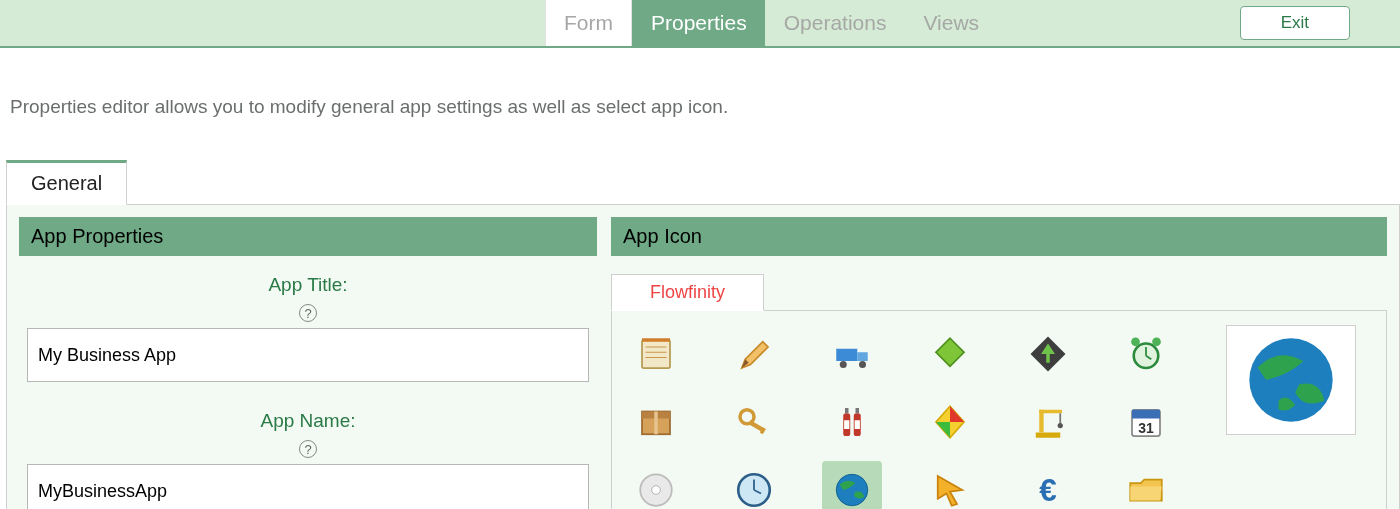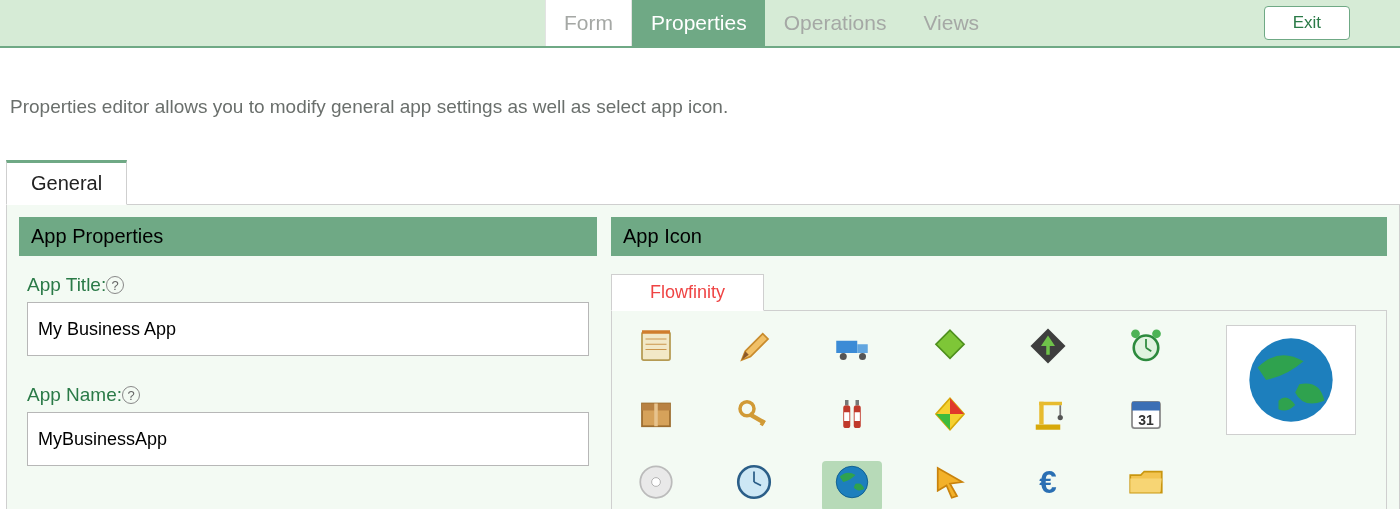--- a/index.html
+++ b/index.html
@@ -58,7 +58,7 @@
     border: 1px solid #6fa985;
     color: #2a7a47;
     font-size: 17px;
-    padding: 6px 28px;
+    padding: 6px 40px;
     border-radius: 4px;
     cursor: pointer;
   }

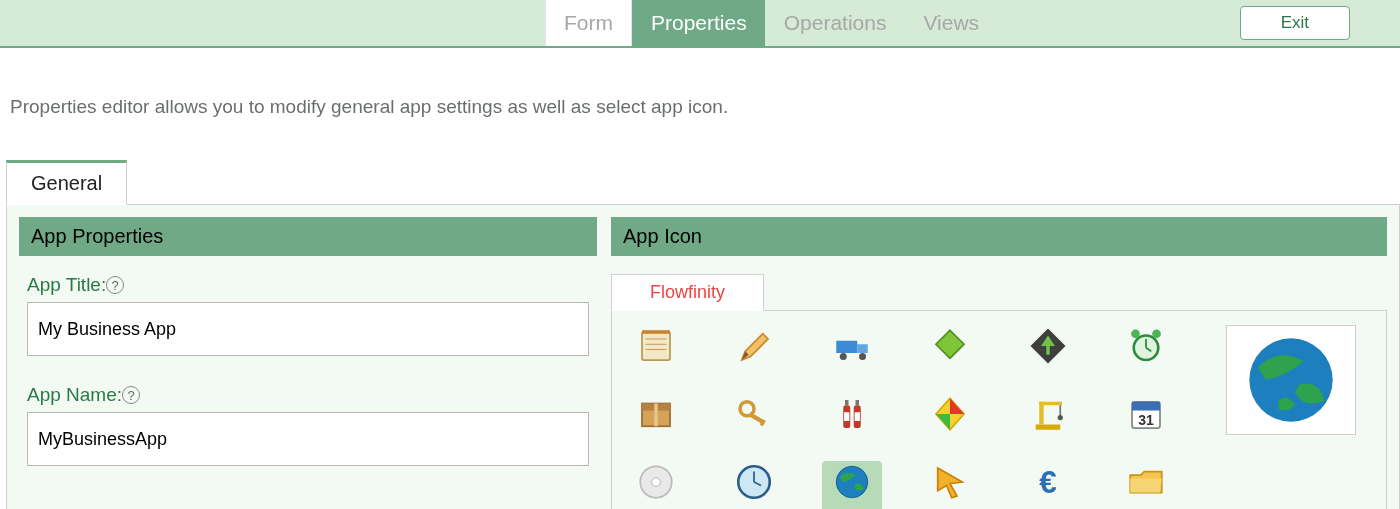--- a/index.html
+++ b/index.html
@@ -119,10 +119,11 @@
   .field-label {
     display: flex;
     align-items: center;
-    gap: 0;
+    gap: 8px;
     color: #2a7a47;
     font-size: 19px;
     margin-bottom: 6px;
+    flex-direction: column;
   }
   .help {
     display: inline-flex;

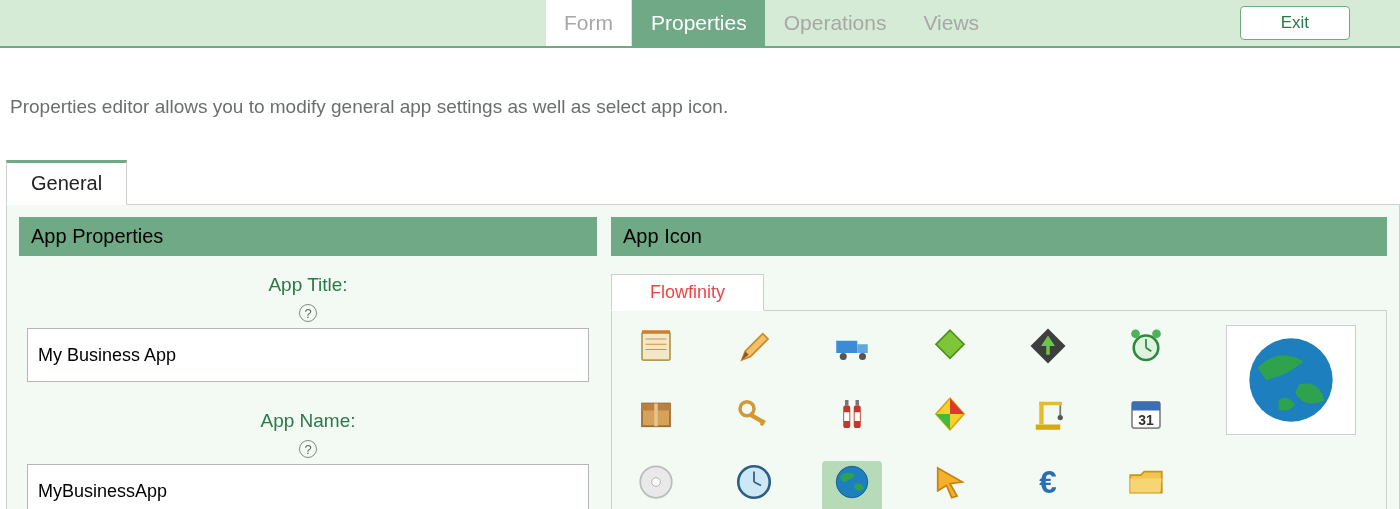--- a/index.html
+++ b/index.html
@@ -183,7 +183,7 @@
     height: 50px;
     border-radius: 4px;
     display: flex;
-    align-items: flex-start;
+    align-items: flex-end;
     justify-content: center;
     cursor: pointer;
   }

